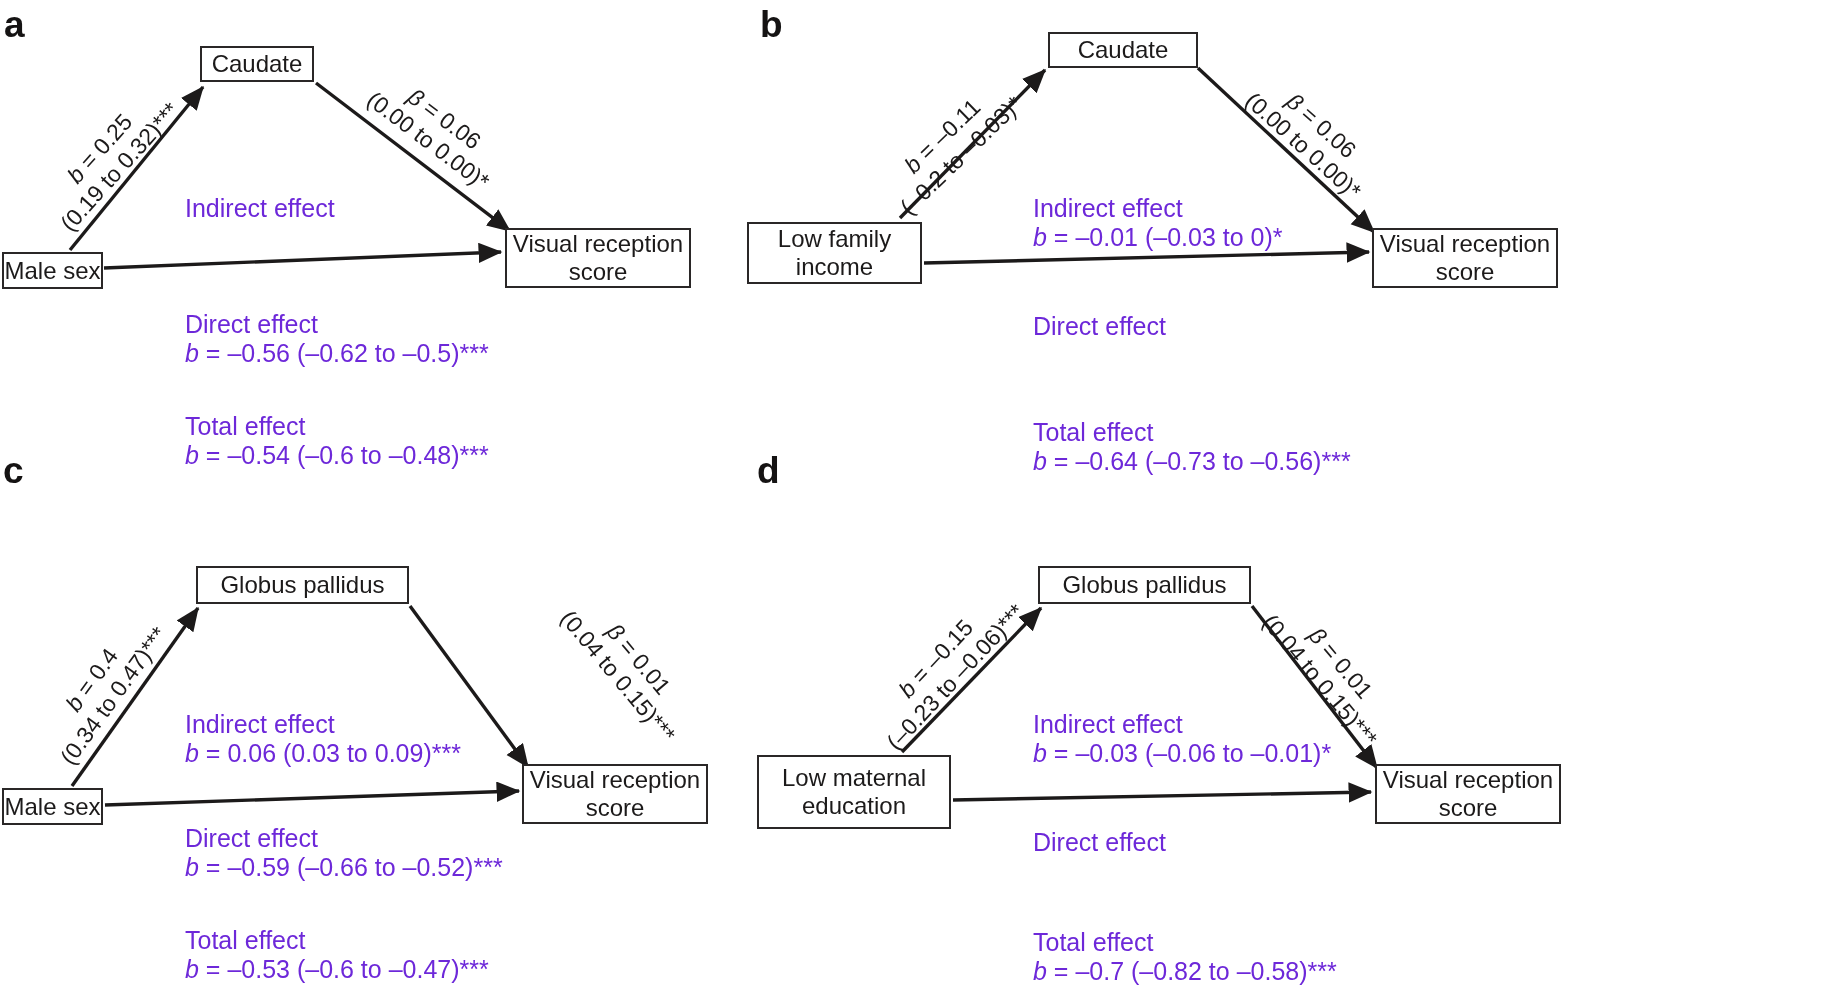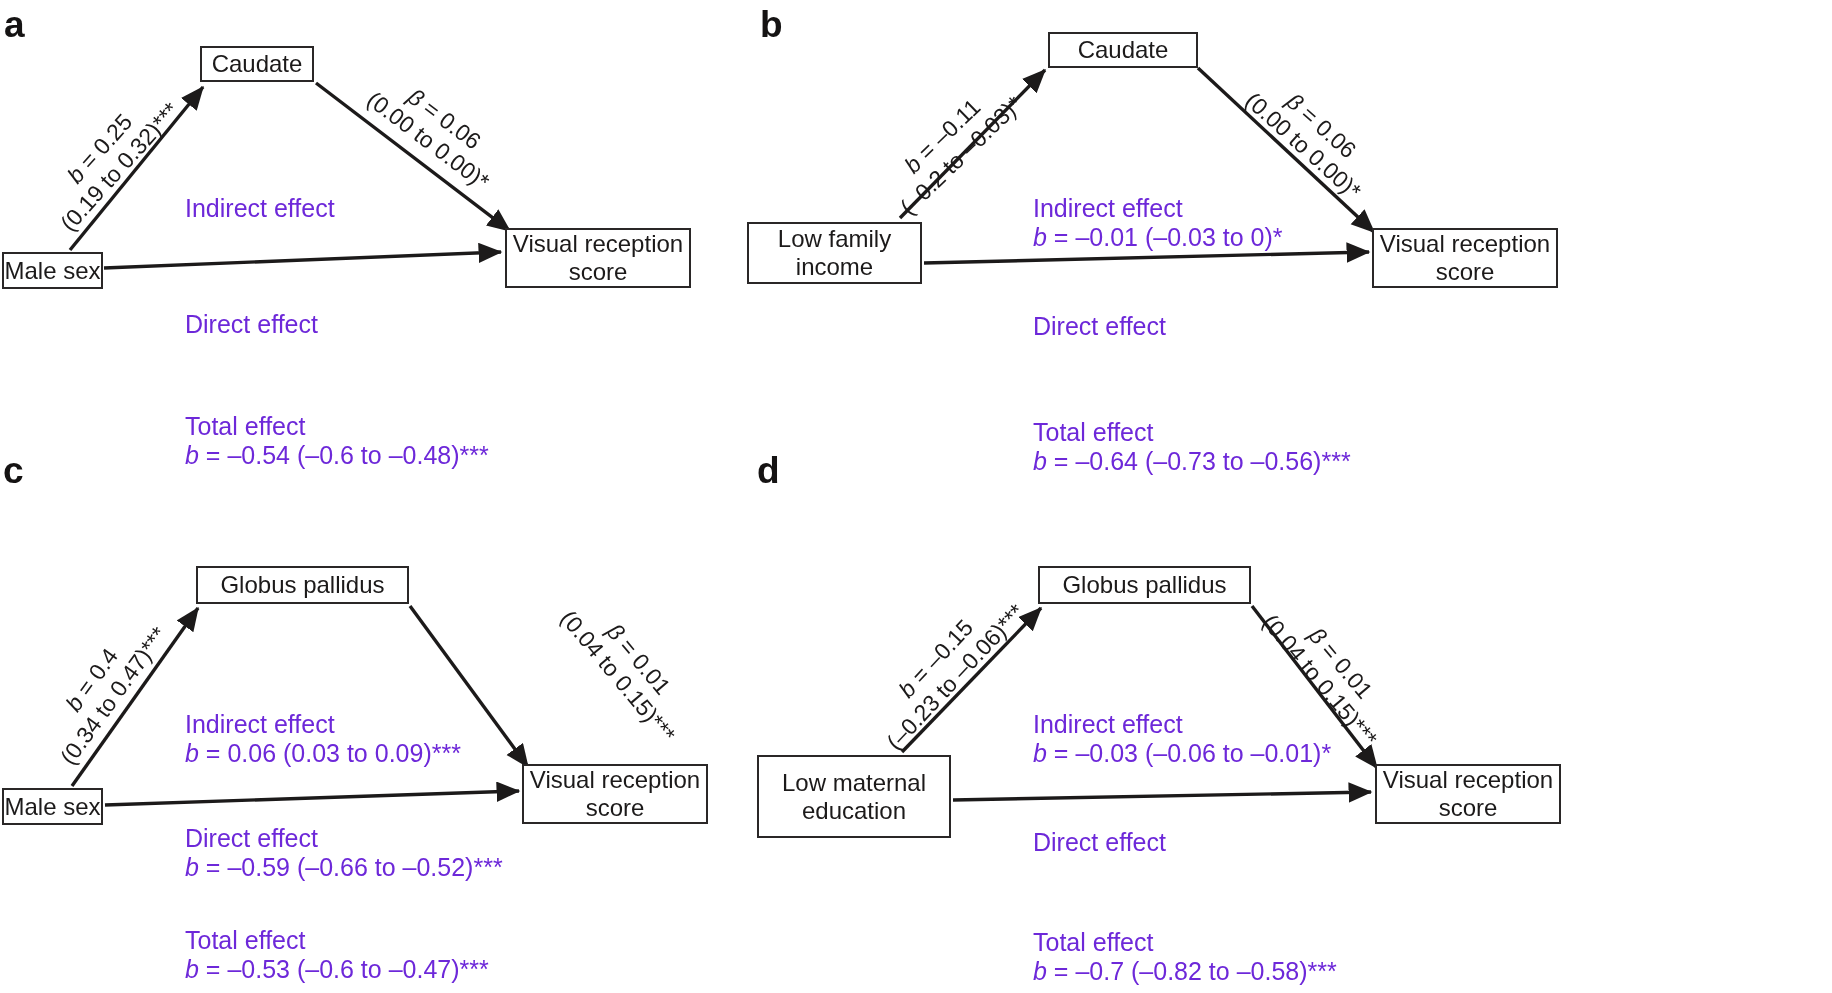--- a/index.html
+++ b/index.html
@@ -99,6 +99,7 @@
     </div>
     <div class="effect" style="left:185px;top:310px;">
       <div>Direct effect</div>
+      <div><i>b</i><span> = –0.56 (–0.62 to –0.5)***</span></div>
     </div>
     <div class="effect" style="left:185px;top:412px;">
       <div>Total effect</div>

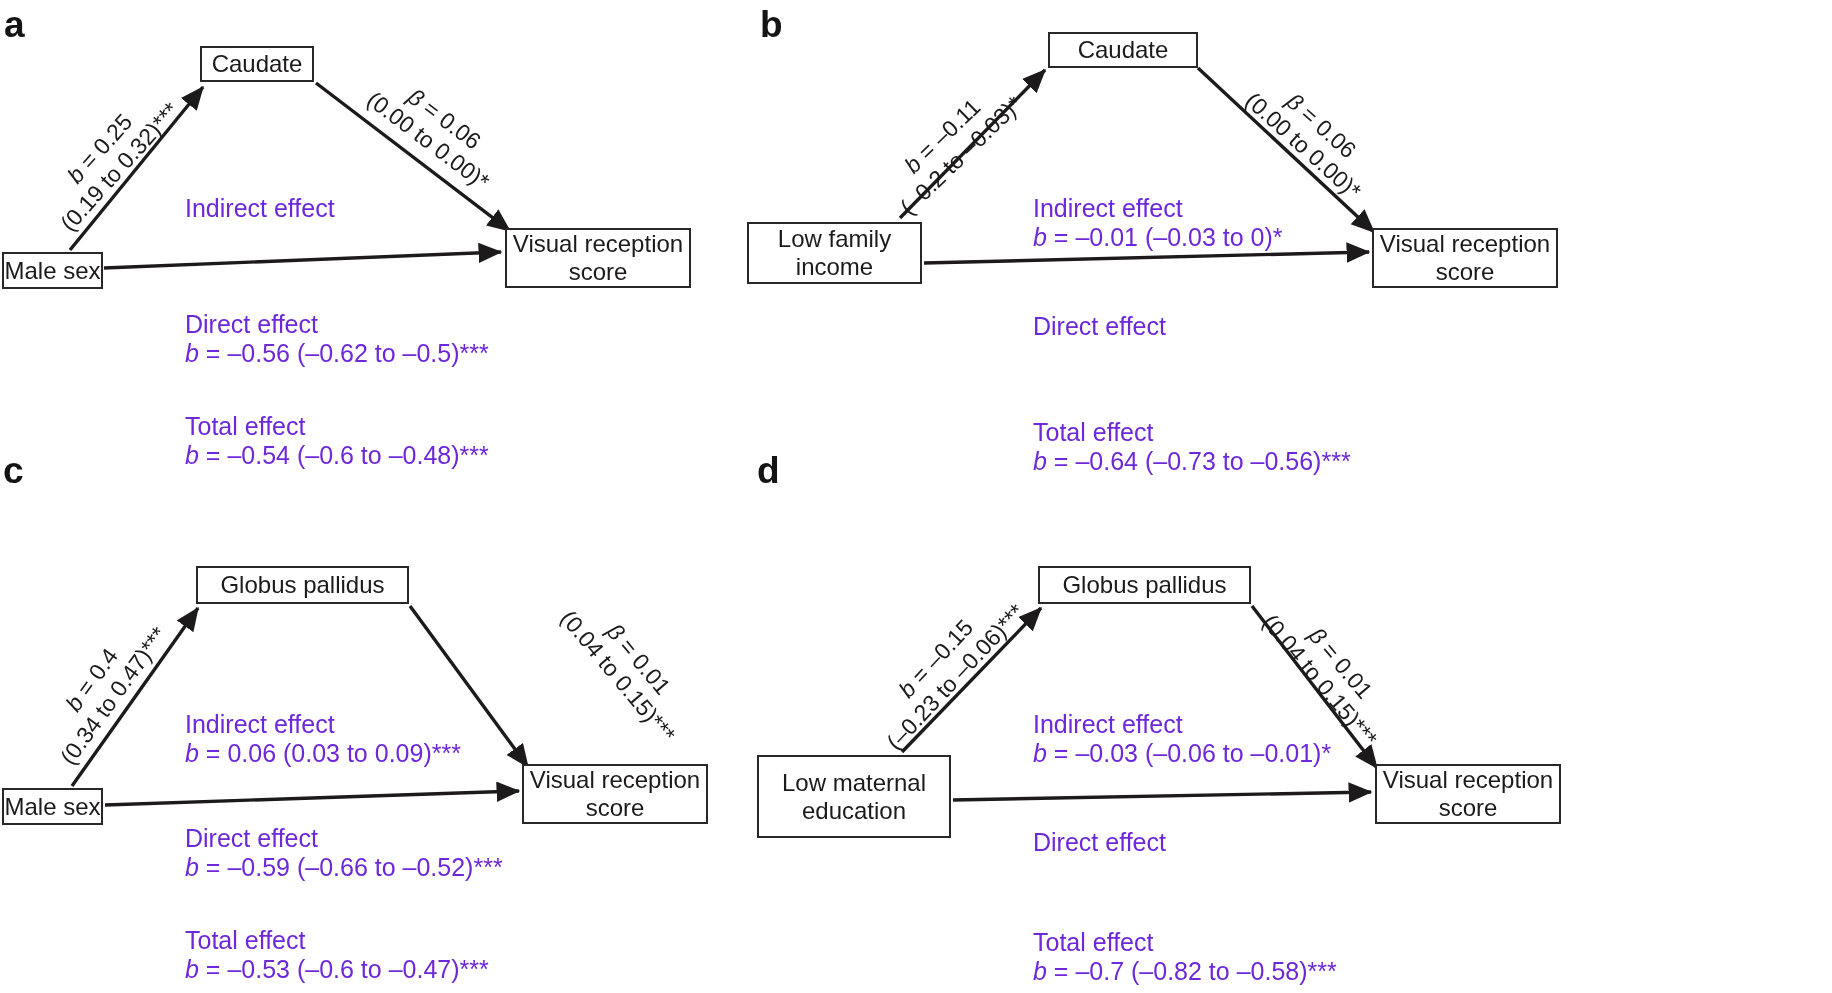--- a/index.html
+++ b/index.html
@@ -187,7 +187,7 @@
     <div class="node" style="left:1038px;top:566px;width:213px;height:38px;">
       <span>Globus pallidus</span>
     </div>
-    <div class="node" style="left:757px;top:755px;width:194px;height:83px;">
+    <div class="node" style="left:757px;top:755px;width:194px;height:74px;">
       <span>Low maternal</span>
       <span>education</span>
     </div>

